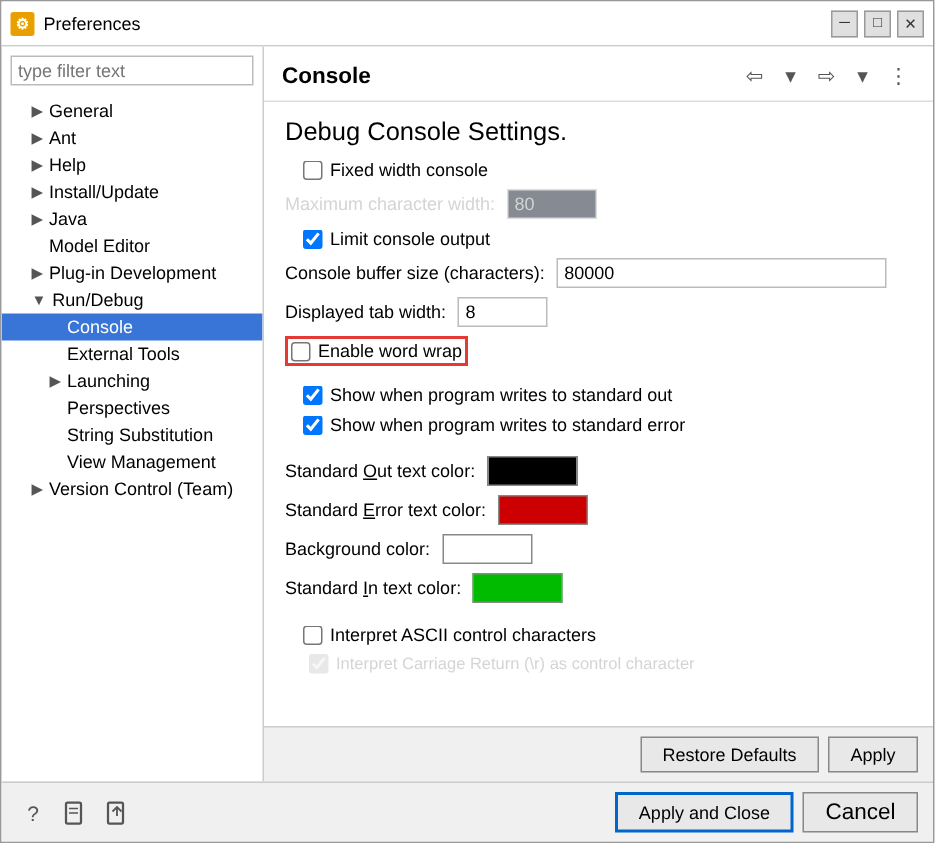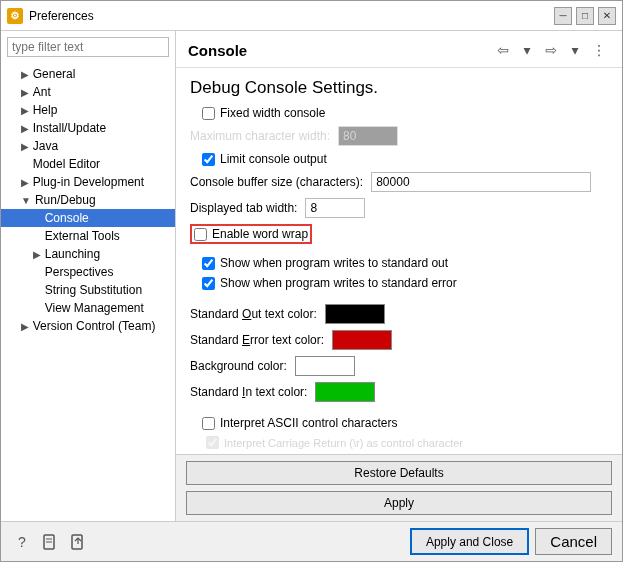--- a/index.html
+++ b/index.html
@@ -378,7 +378,7 @@
 
         <div class="form-row disabled-row">
           <label style="color:#aaa">Maximum character width:</label>
-          <input type="text" class="input-narrow" disabled="" style="background: #404040; color: rgb(170, 170, 170);" value="80">
+          <input type="text" class="input-narrow" disabled="" style="background: #0f172a; color: rgb(170, 170, 170);" value="80">
         </div>
 
         <div class="checkbox-row">

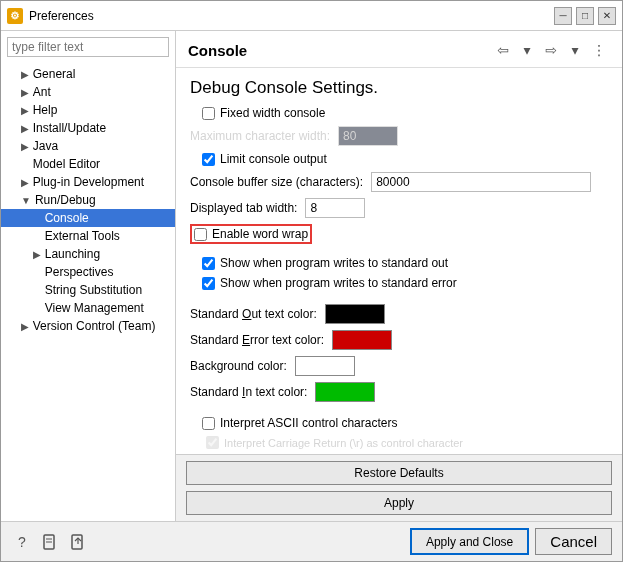--- a/index.html
+++ b/index.html
@@ -218,7 +218,6 @@
       gap: 6px;
       background: #f0f0f0;
       flex-shrink: 0;
-      flex-direction: column;
     }
     .footer-btn {
       padding: 4px 14px;

